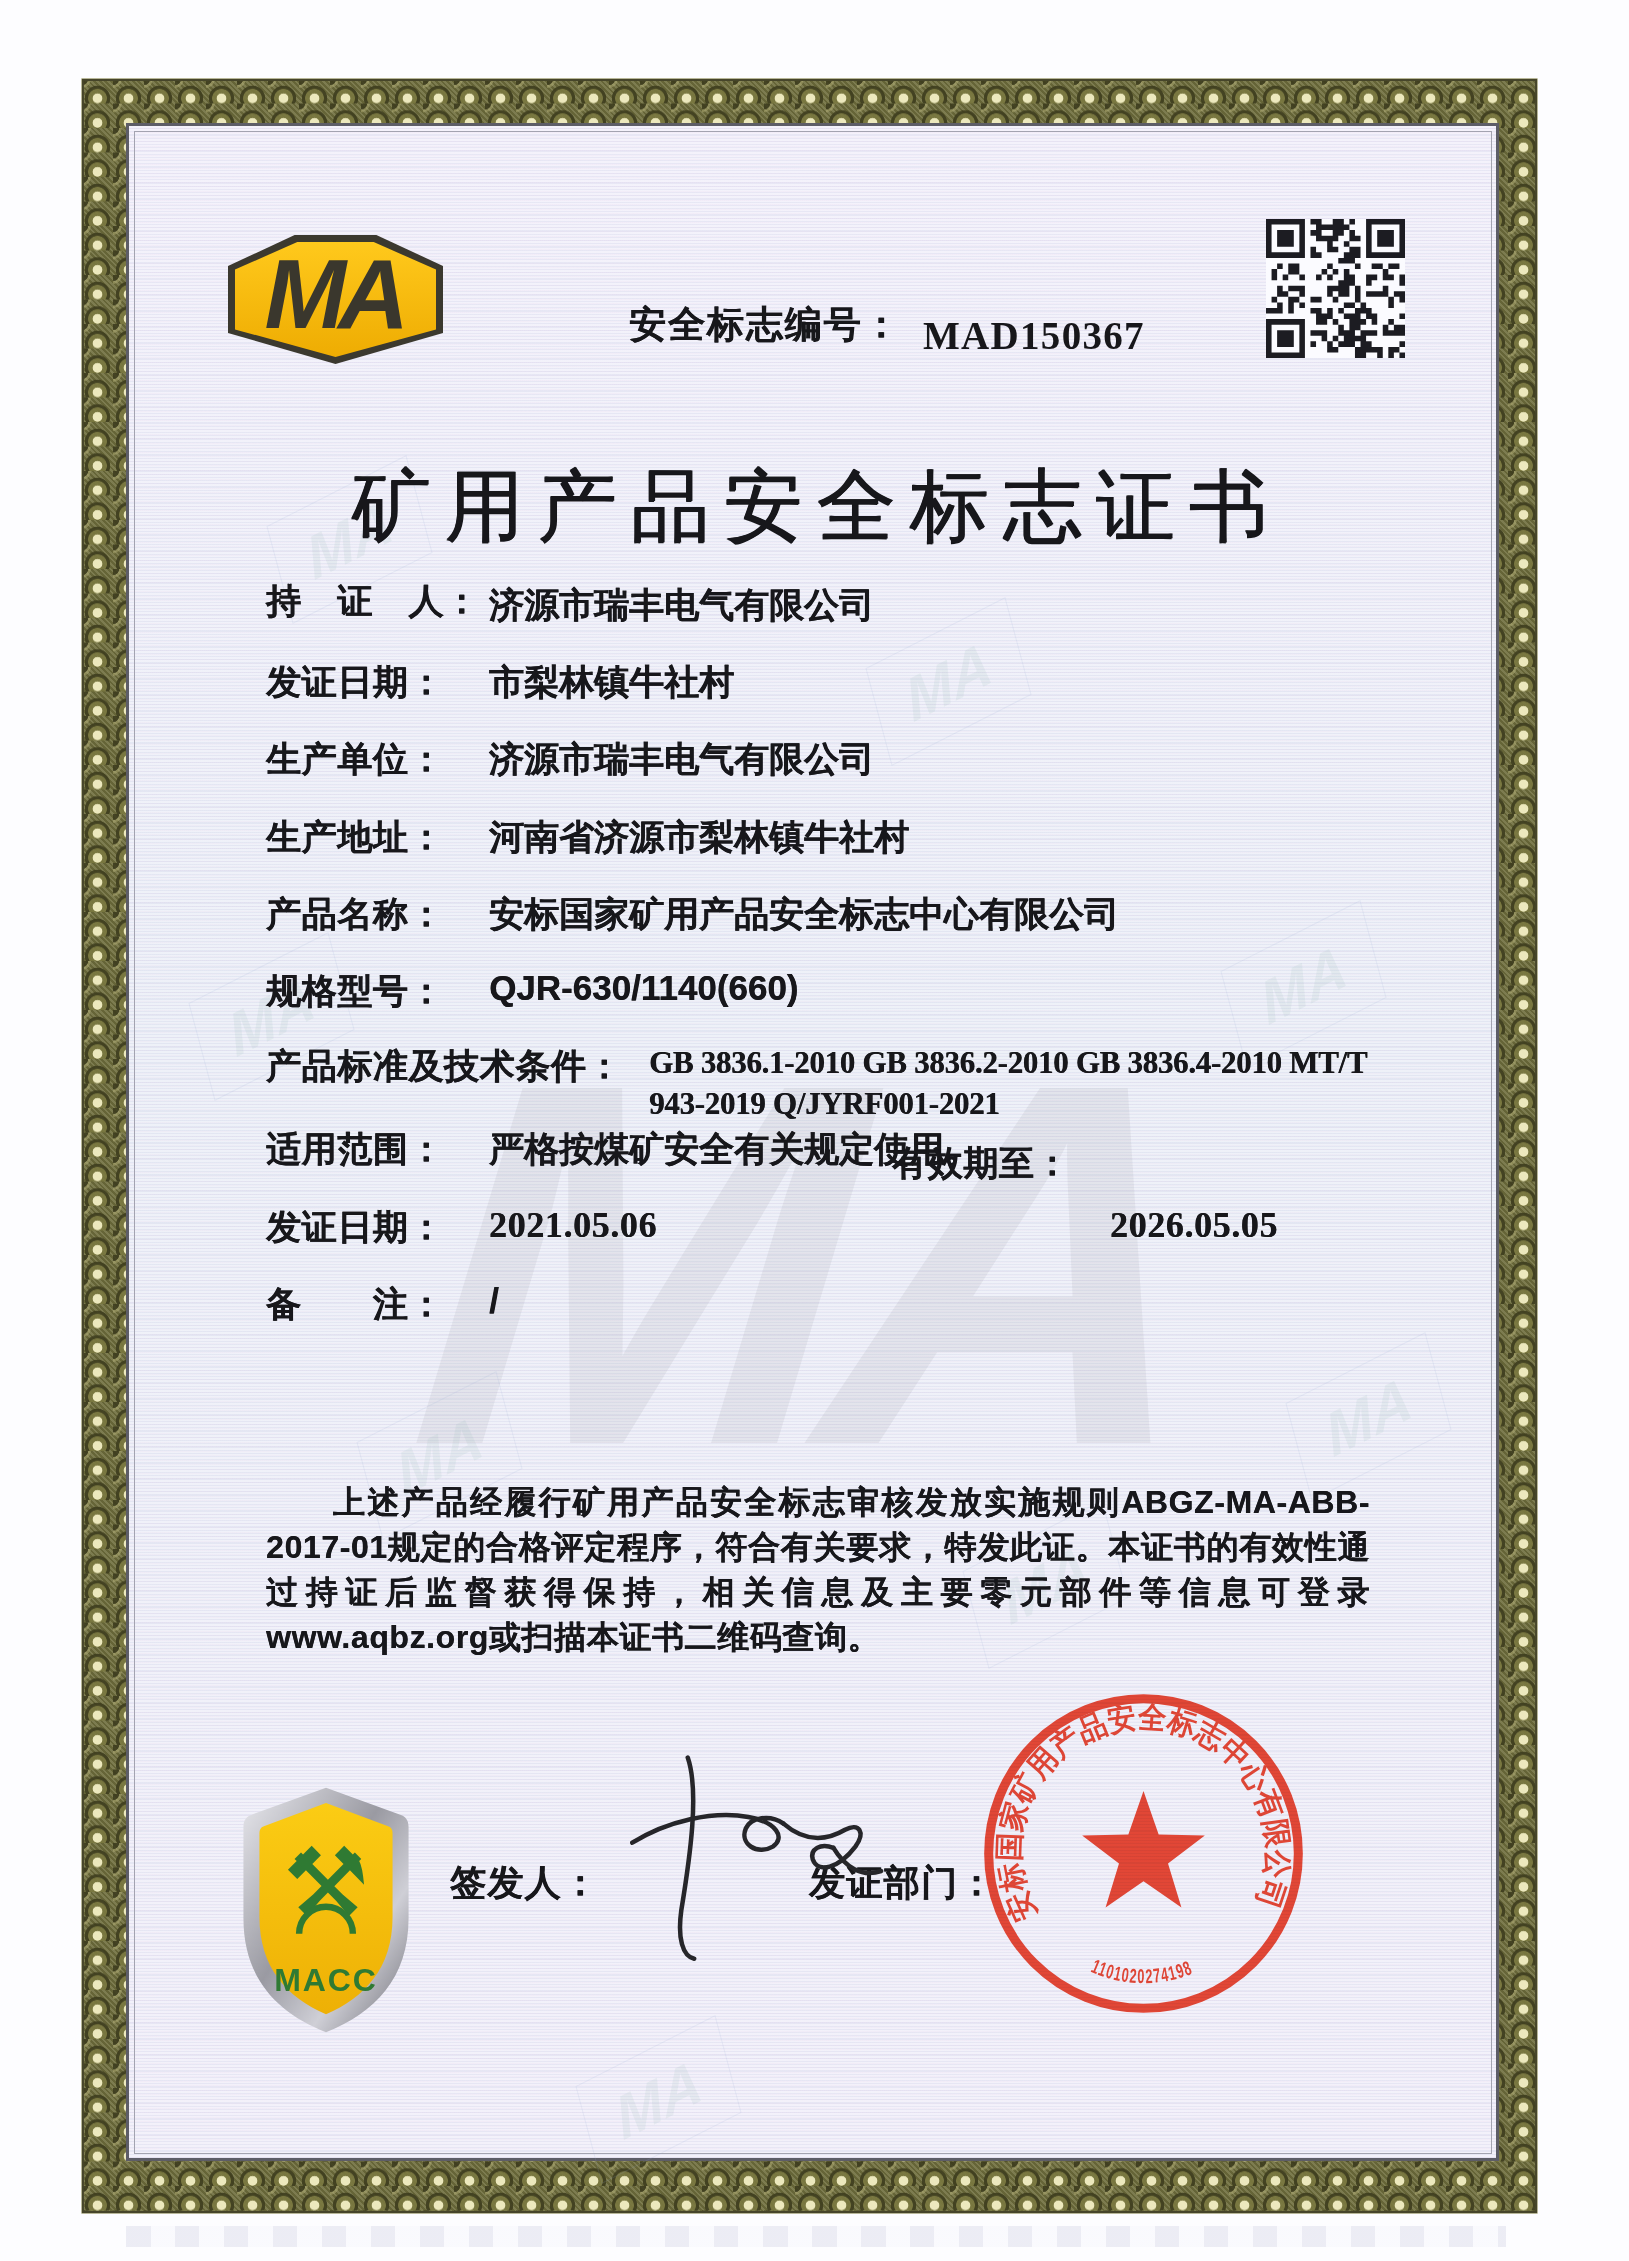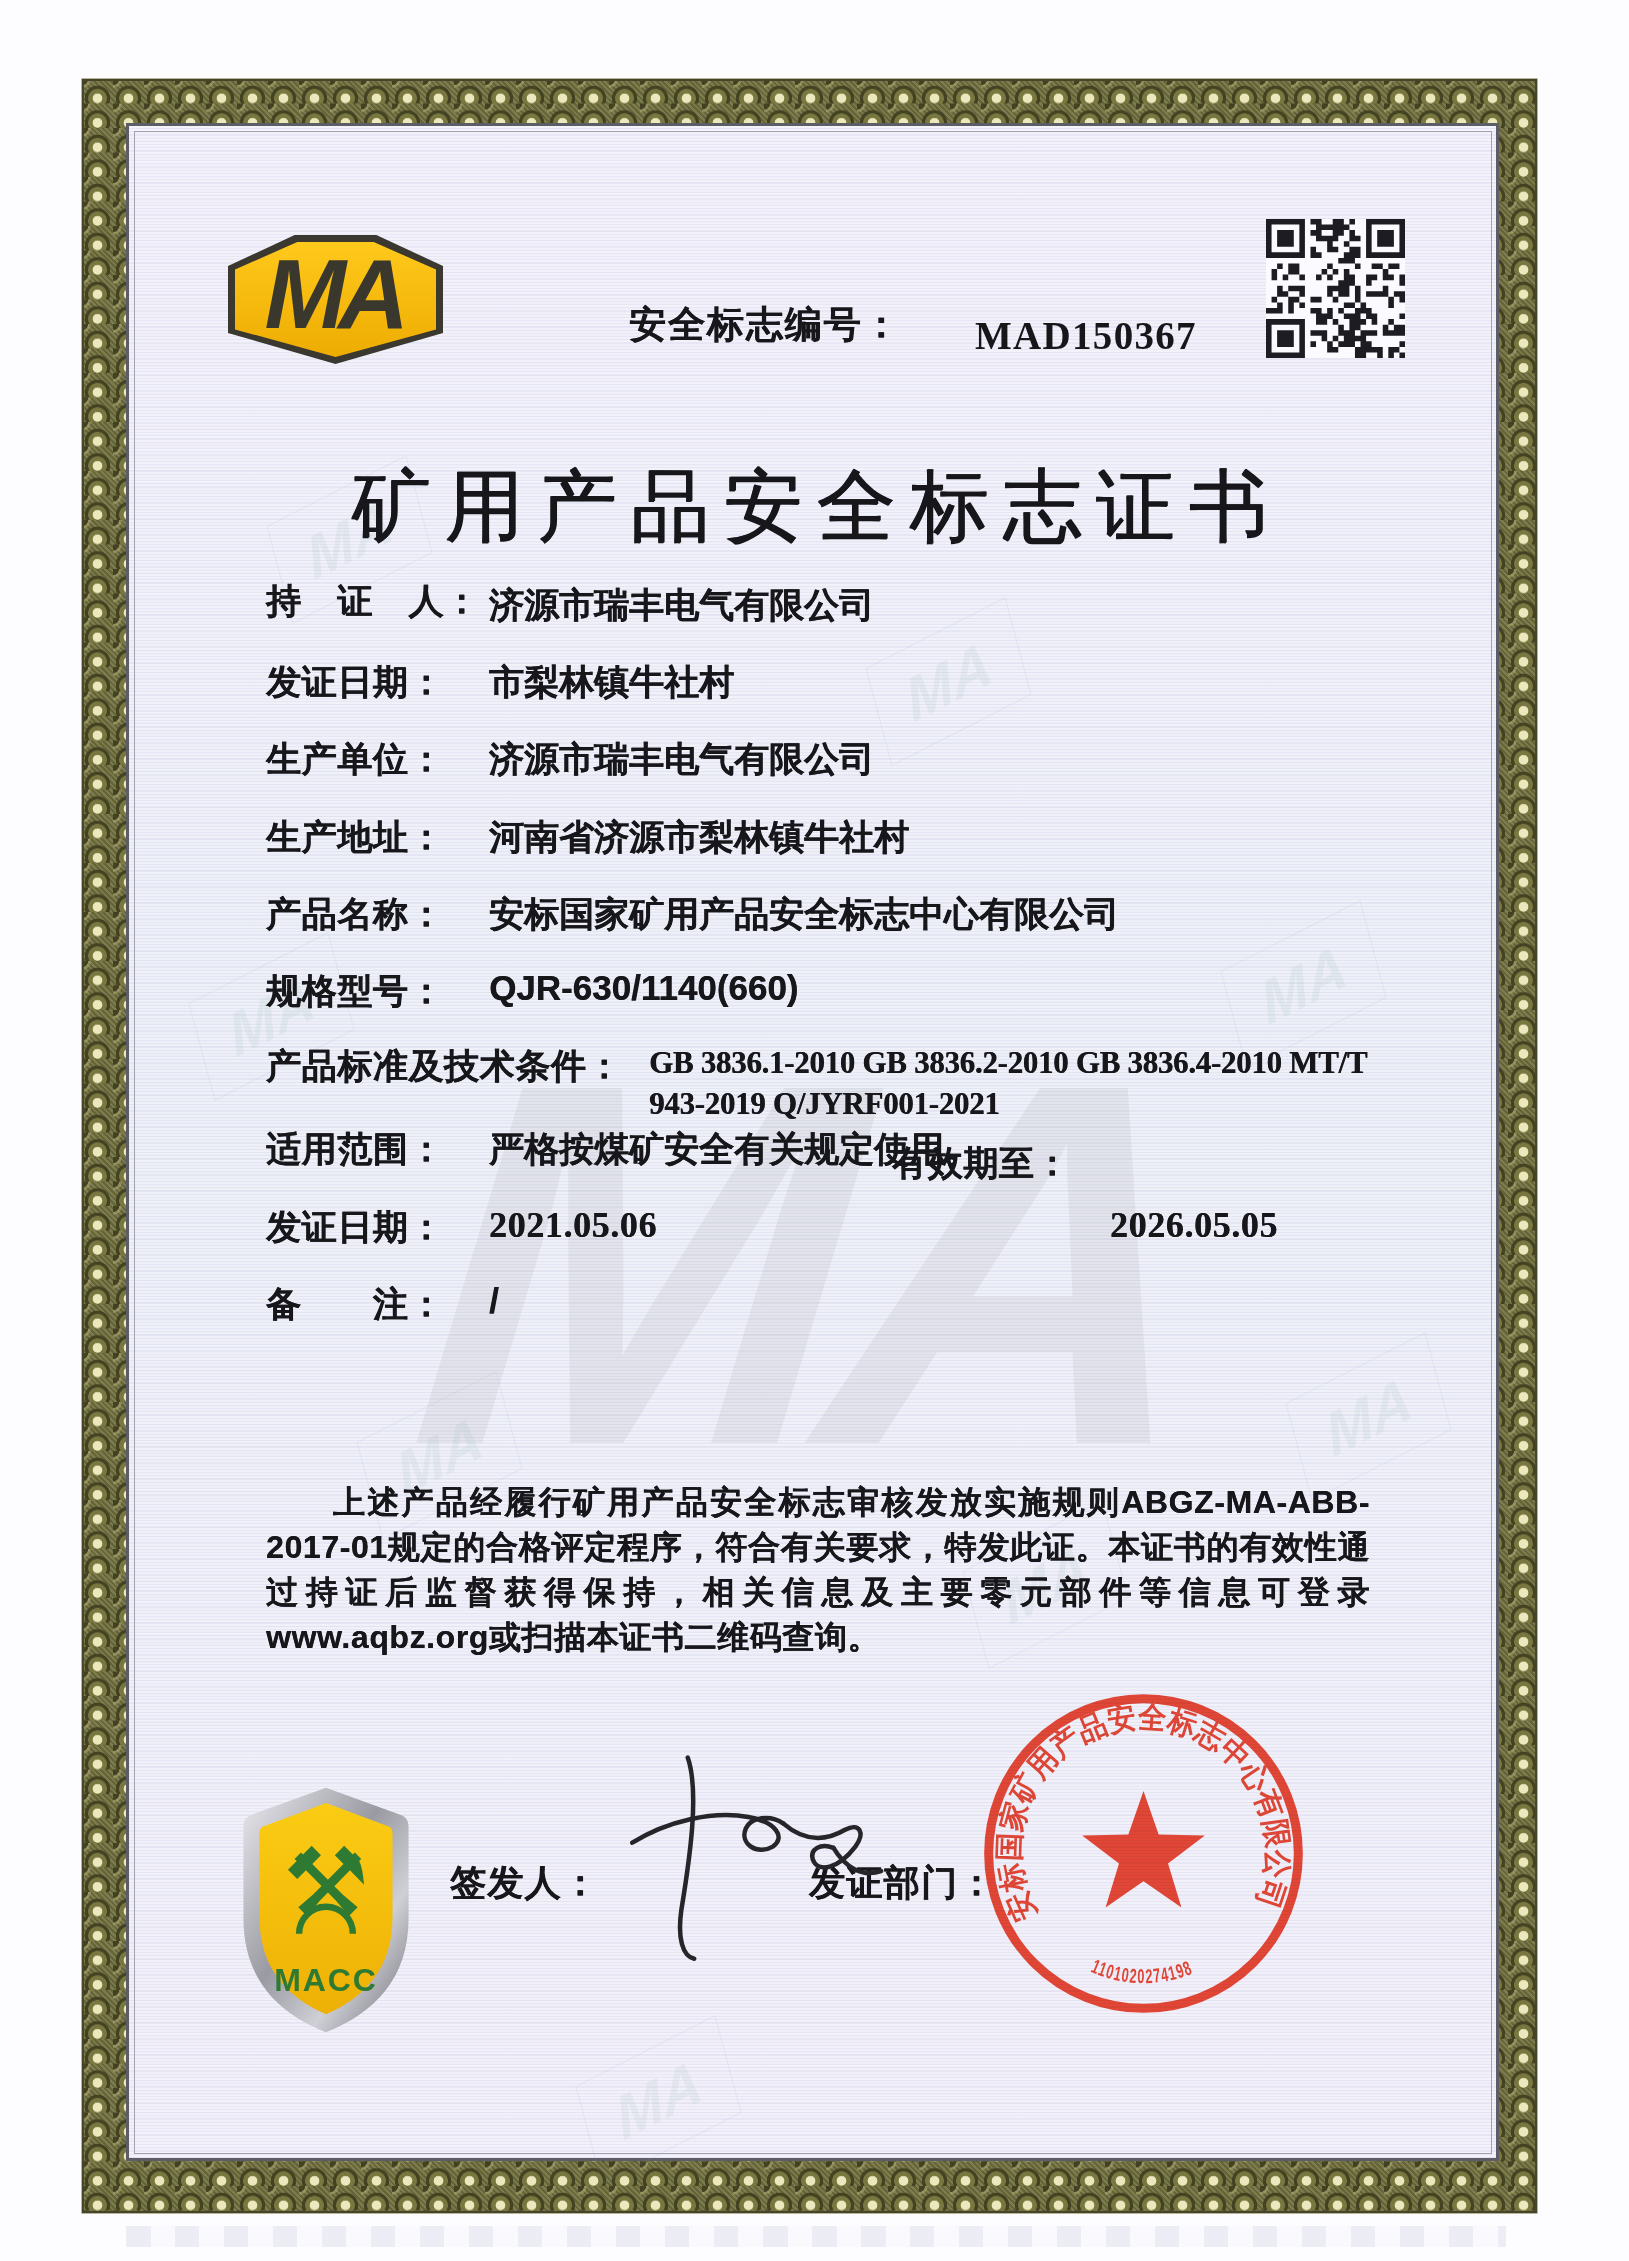--- a/index.html
+++ b/index.html
@@ -60,7 +60,7 @@
   }
   
   .sn-label{position:absolute;left:629px;top:300px;font-size:37px;font-weight:bold;letter-spacing:1.9px;text-shadow:0.5px 0 currentColor;}
-  .sn-value{position:absolute;left:975px;top:313px;font-size:39px;font-weight:bold;font-family:"Liberation Serif","DejaVu Serif",serif;letter-spacing:1.3px;}
+  .sn-value{position:absolute;left:923px;top:313px;font-size:39px;font-weight:bold;font-family:"Liberation Serif","DejaVu Serif",serif;letter-spacing:1.3px;}
   .qr{position:absolute;left:1266px;top:219px;width:139px;height:139px;background:#fbfbff;}
   .title{
     position:absolute;left:126px;top:454px;width:1367px;text-align:center;

